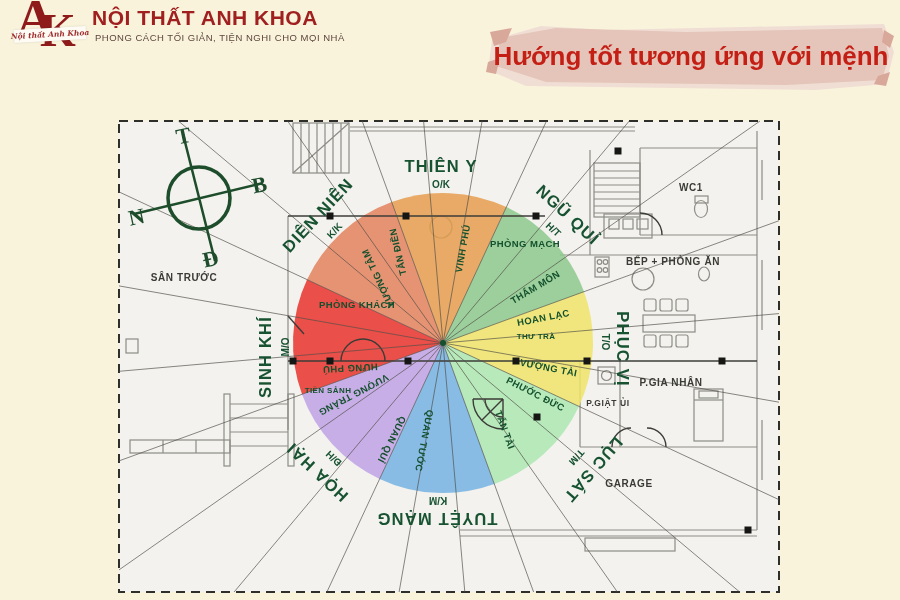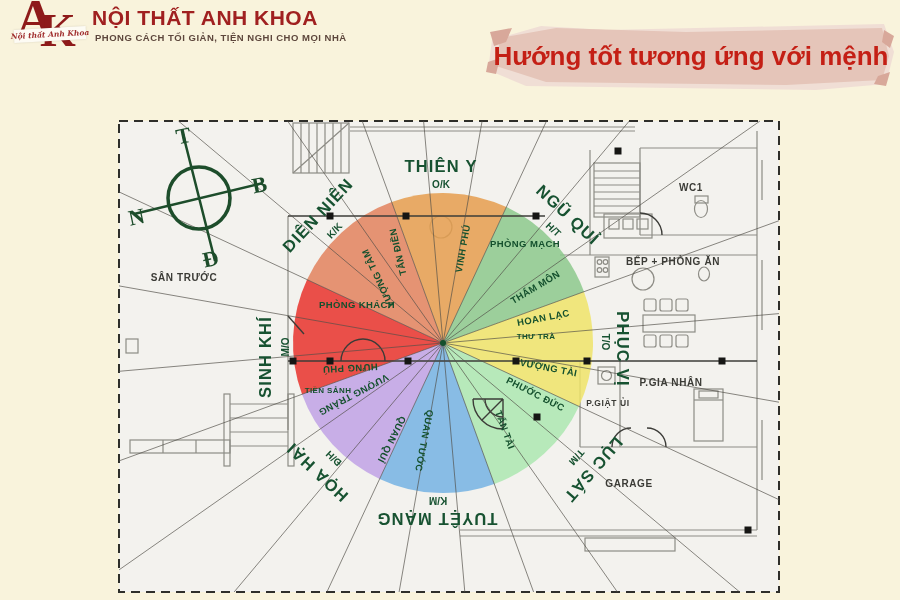--- a/index.html
+++ b/index.html
@@ -16,7 +16,7 @@
           box-shadow:0 0 2px rgba(0,0,0,.15);}
   .ribbon span{font-family:"DejaVu Serif",serif;font-style:italic;font-size:7.5px;color:#a12f2f;white-space:nowrap;}
   .brand{position:absolute;left:92px;top:6px;font-size:21px;font-weight:bold;color:#a02020;letter-spacing:.5px;}
-  .tagline{position:absolute;left:95px;top:32px;font-size:9.5px;font-weight:bold;color:#5d463c;letter-spacing:.5px;}
+  .tagline{position:absolute;left:95px;top:32px;font-size:9.5px;font-weight:normal;color:#5d463c;letter-spacing:.5px;}
   
   .banner{position:absolute;left:486px;top:18px;width:410px;height:76px;}
   .banner svg{position:absolute;left:0;top:0;}

